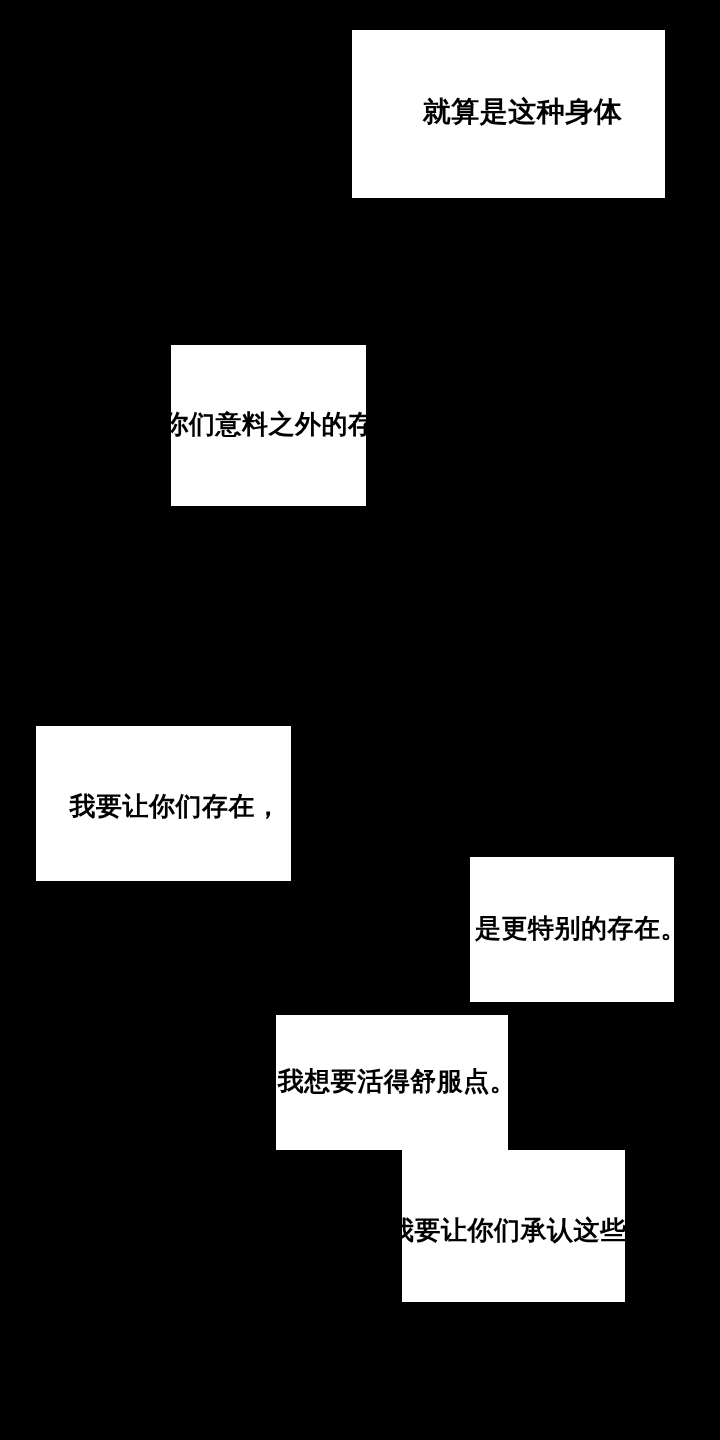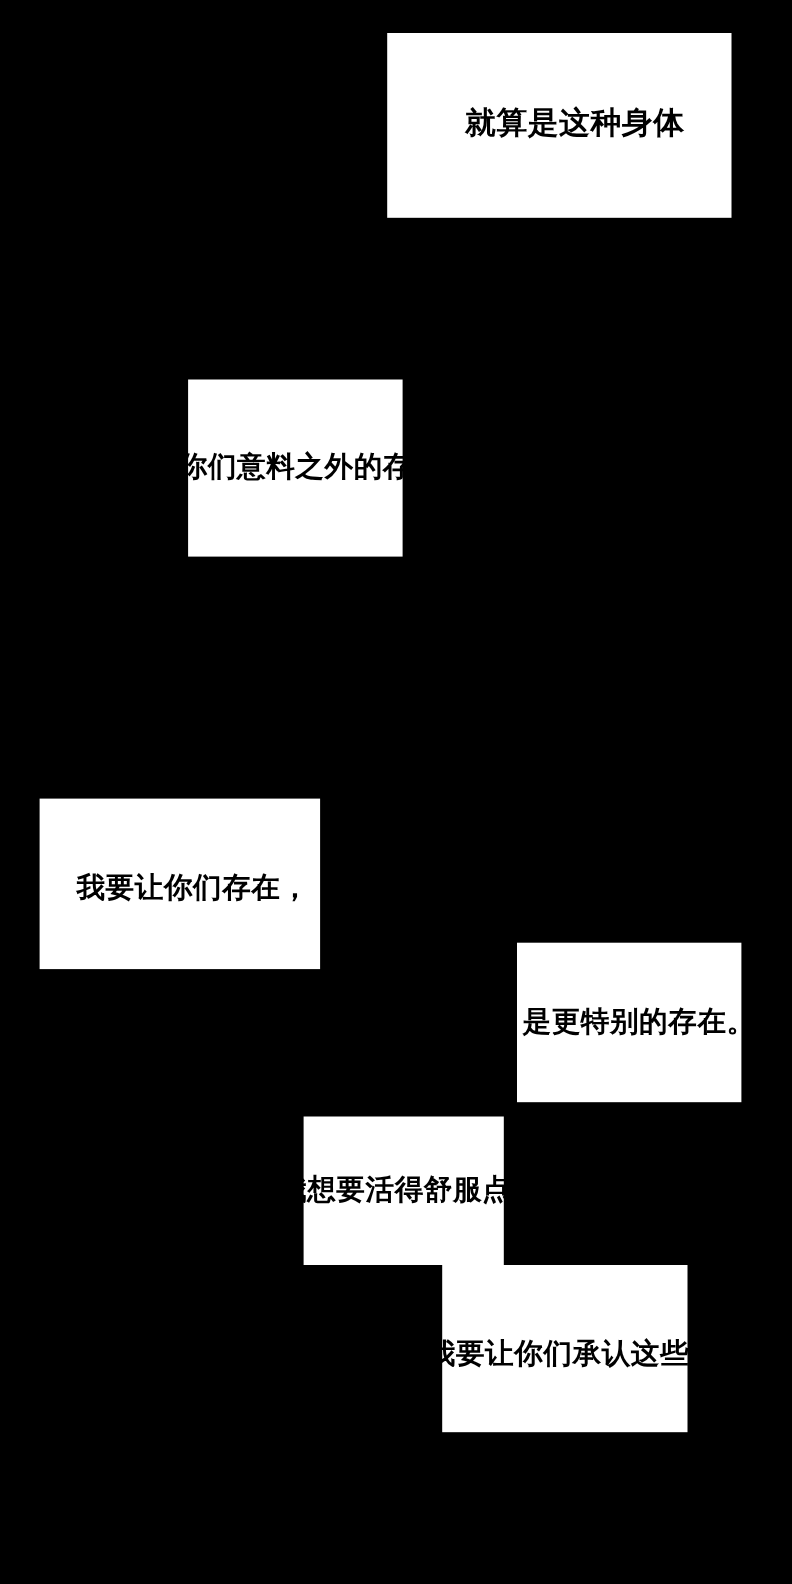--- a/index.html
+++ b/index.html
@@ -78,7 +78,7 @@
   
   #bubble-5 {
     left: 276px;  top: 1015px;
-    width: 182px; height: 135px;
+    width: 232px; height: 135px;
     font-size: 26px;
     align-items: center;
     text-align: center;

